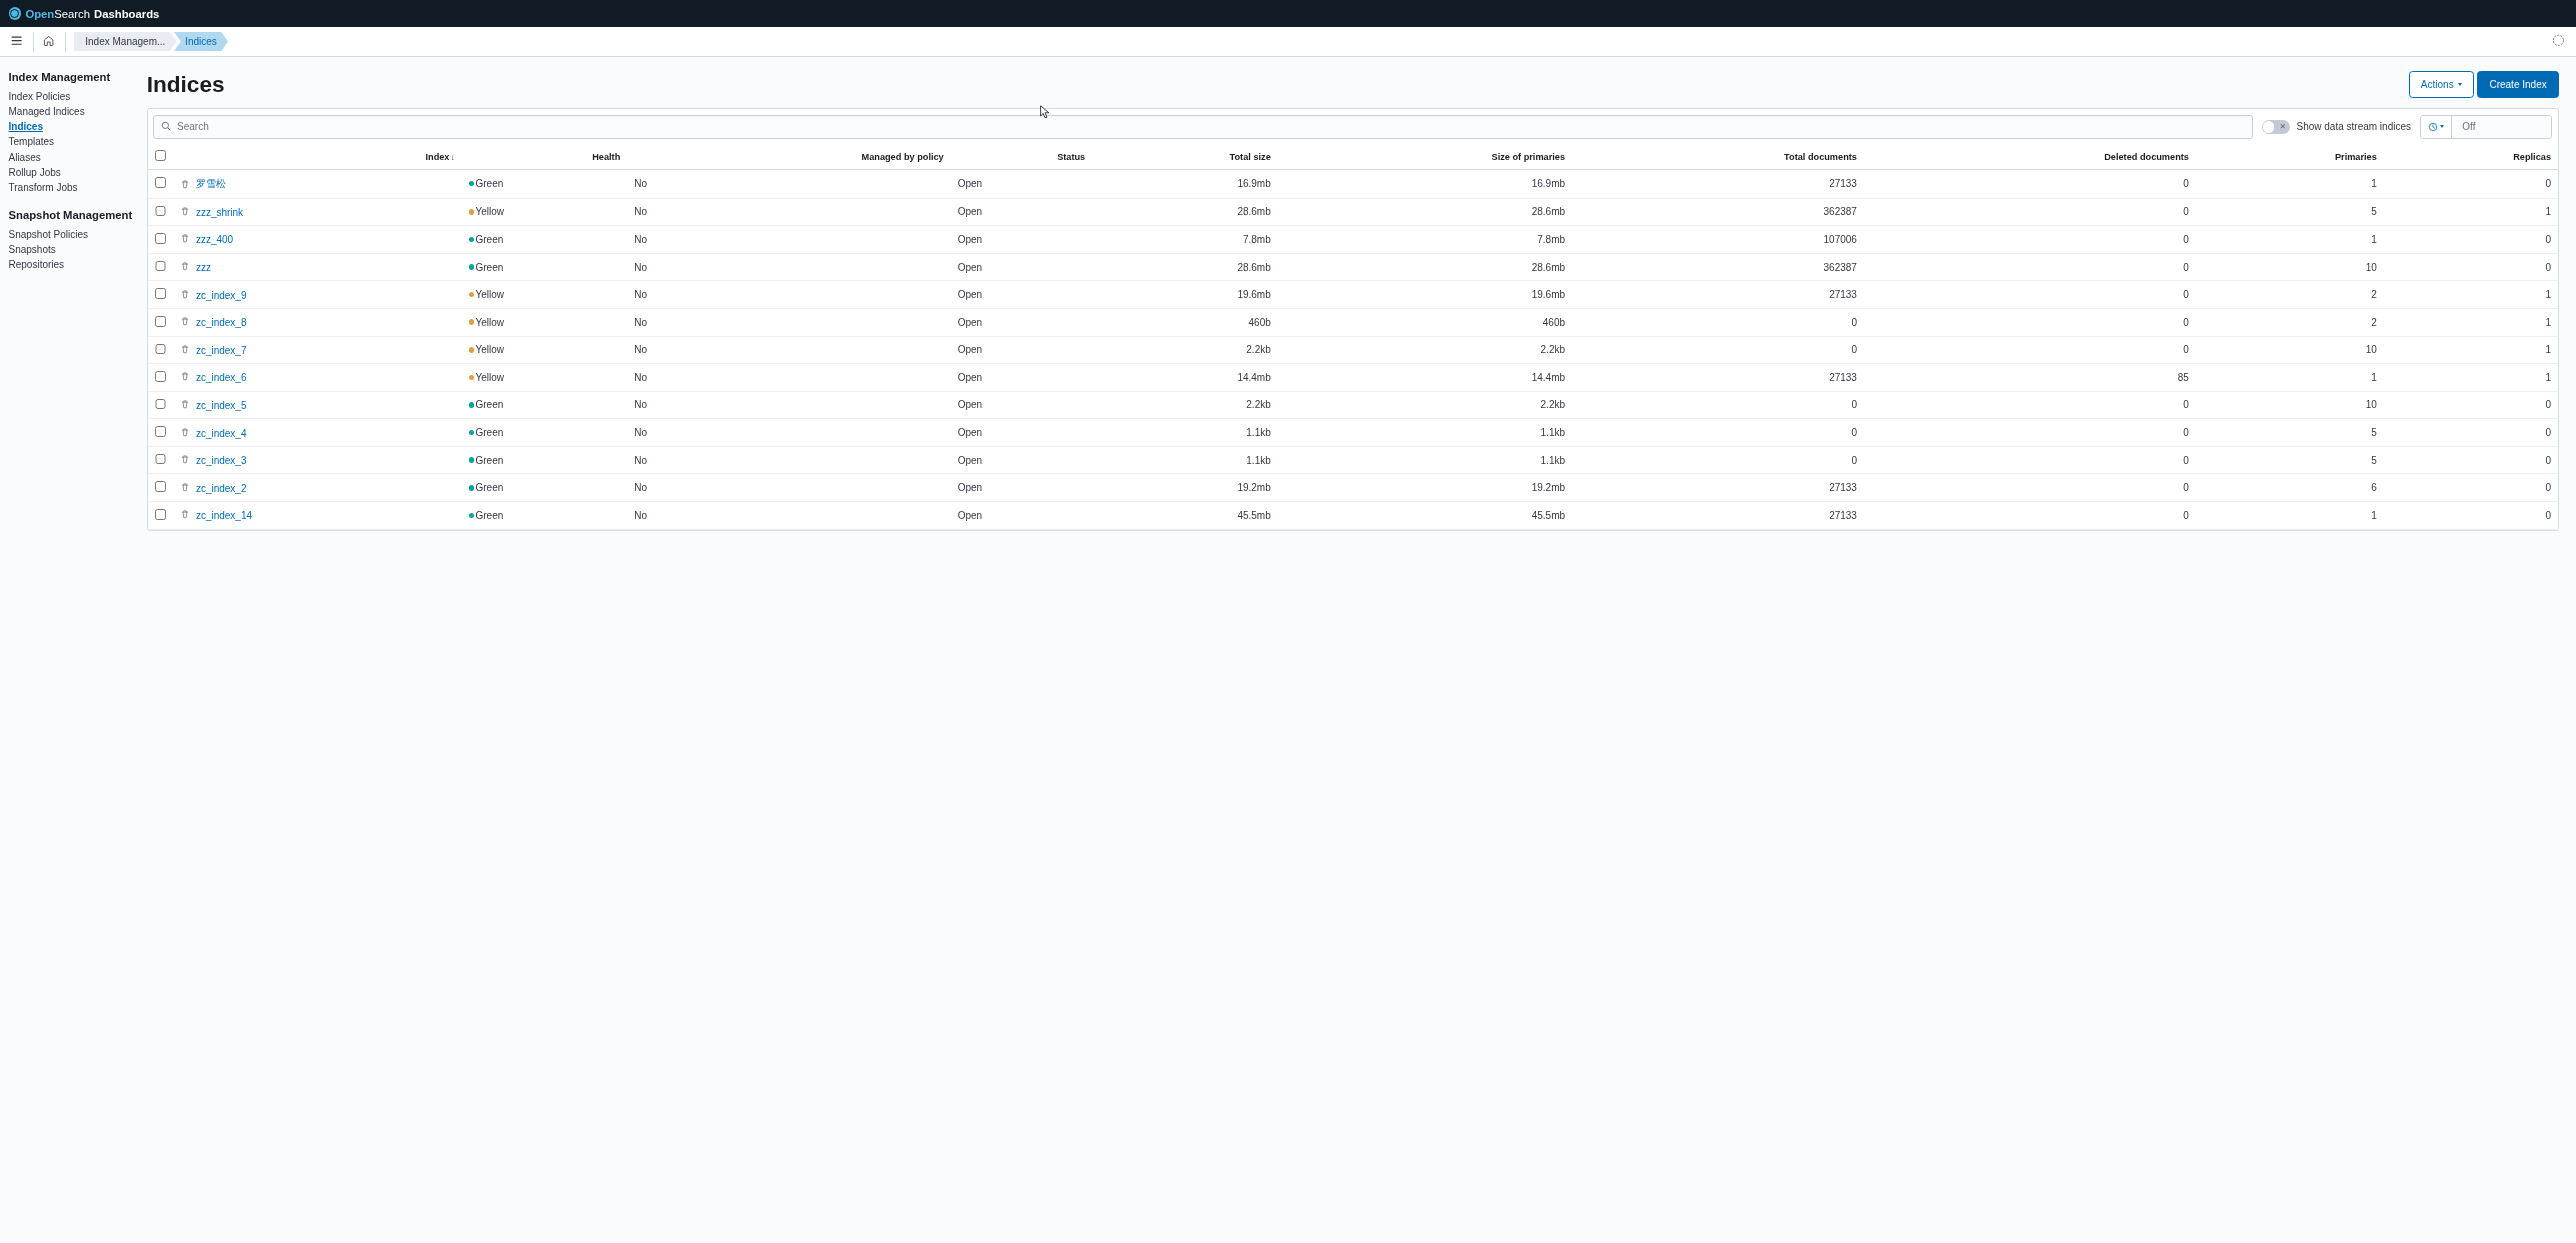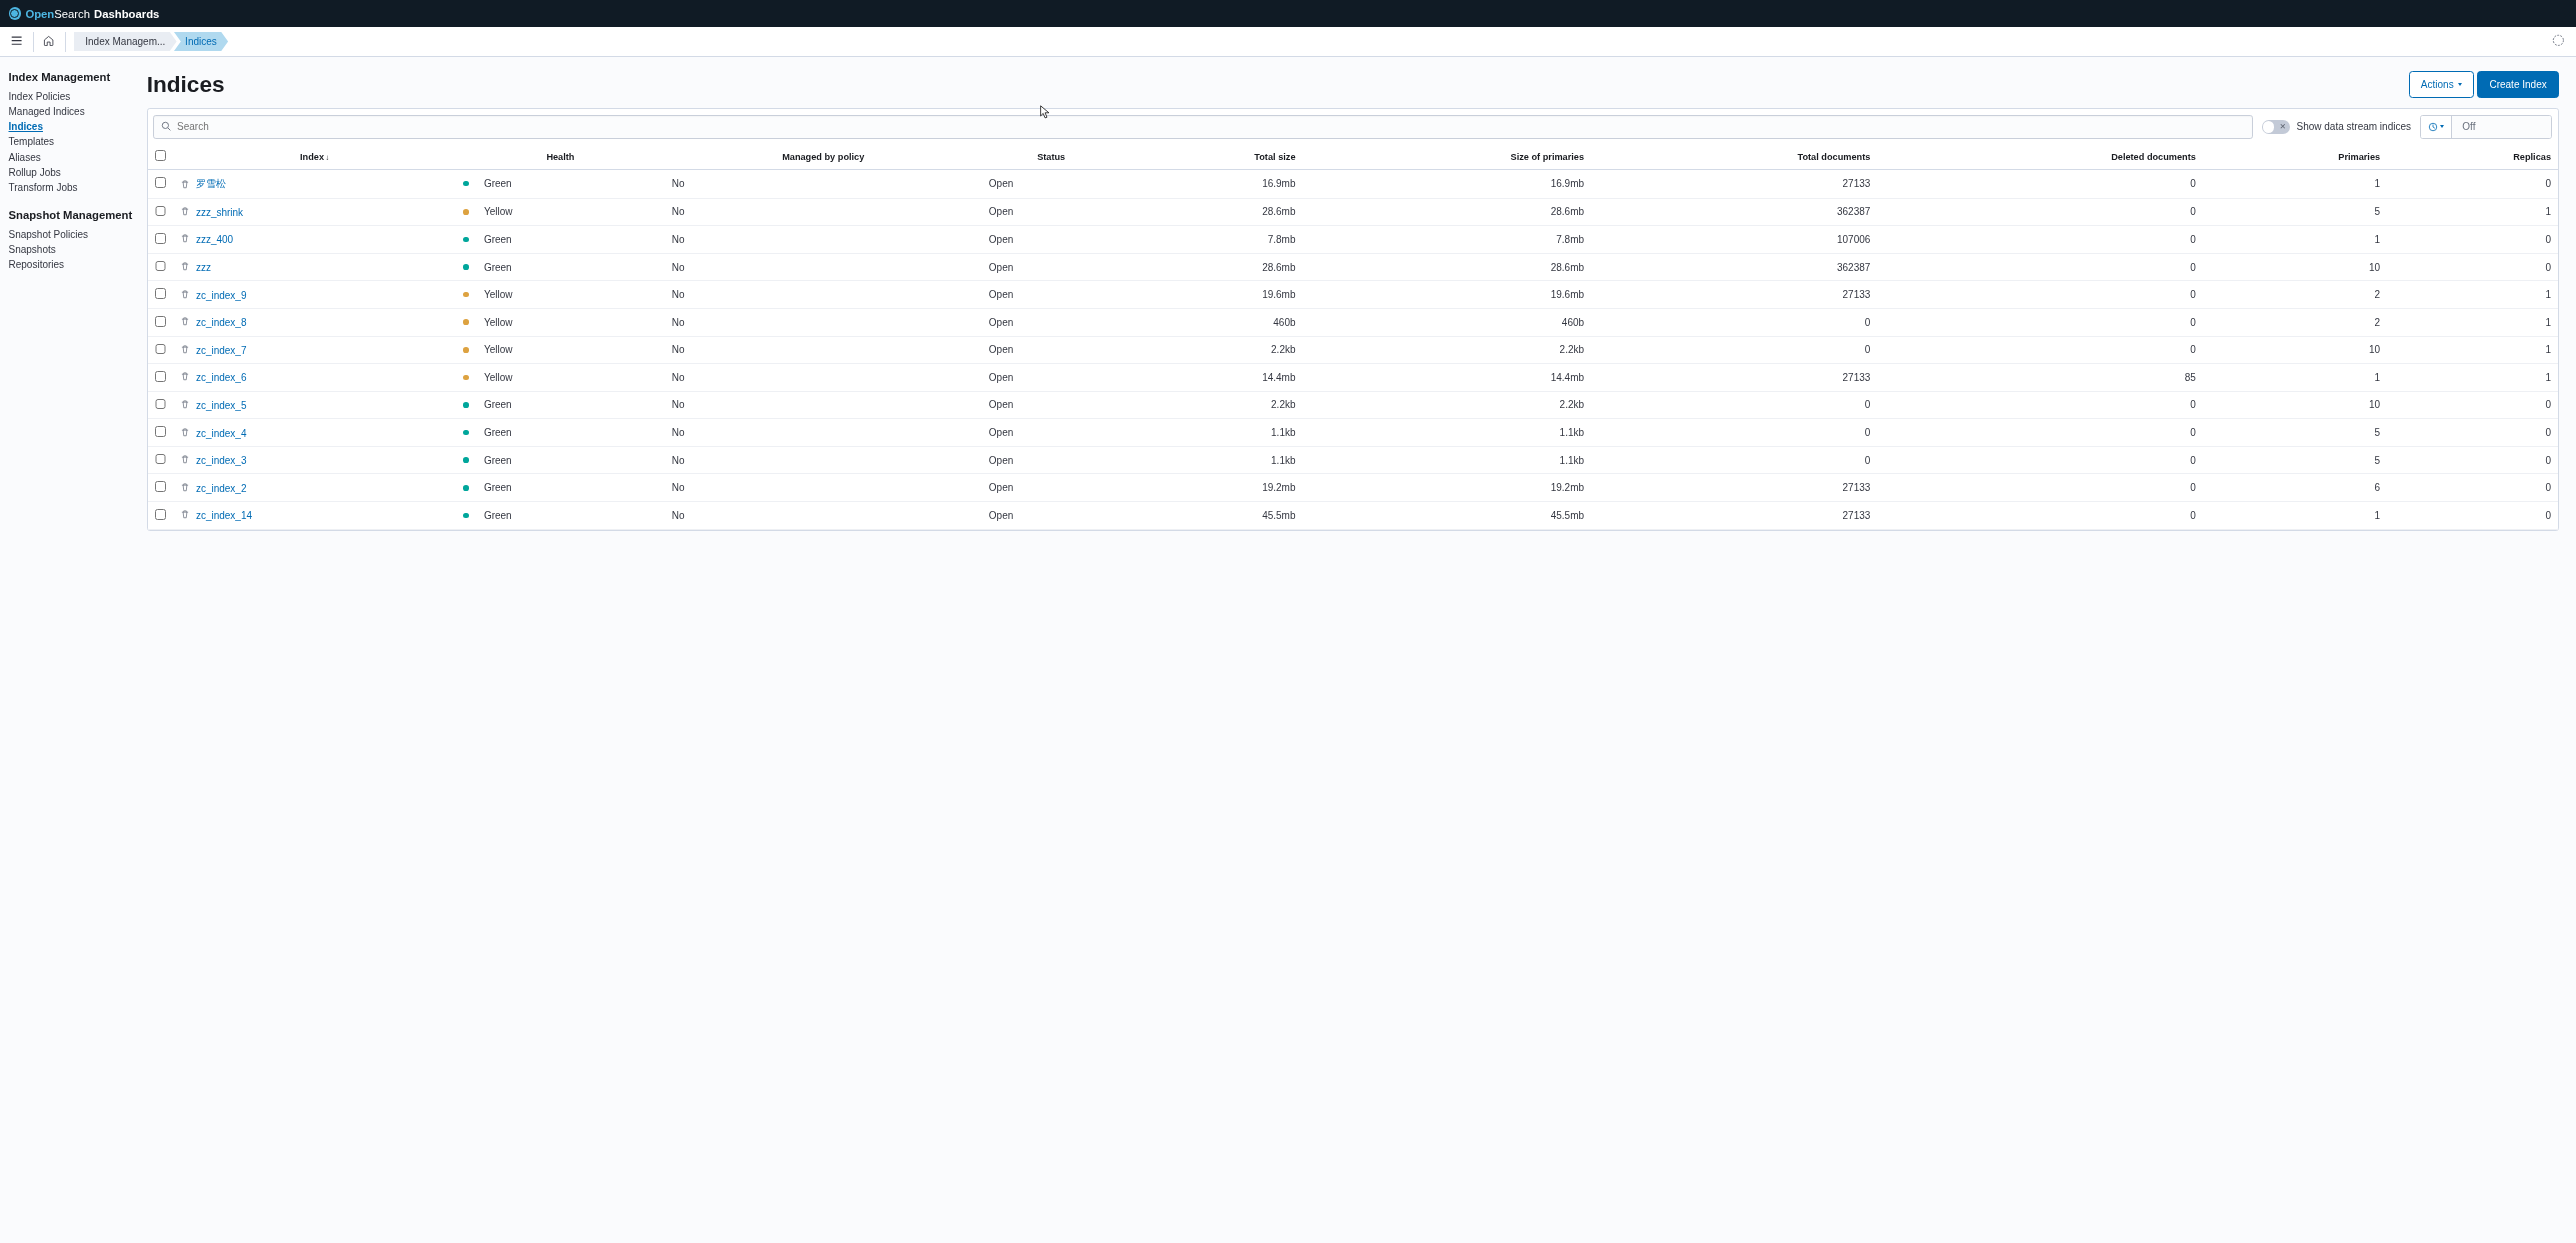--- a/index.html
+++ b/index.html
@@ -63,7 +63,7 @@
     
     
     table { width: 100%; border-collapse: collapse; }
-    thead th { text-align: center; font-weight: 700; font-size: 9.2px; padding: 5.7px 7px; border-bottom: 0.7px solid #d3dae6; white-space: nowrap; color: #1a1c21;}
+    thead th { text-align: right; font-weight: 700; font-size: 9.2px; padding: 5.7px 7px; border-bottom: 0.7px solid #d3dae6; white-space: nowrap; color: #1a1c21;}
     tbody td { padding: 7px 7px; border-bottom: 0.7px solid #eef0f4; font-size: 10px; color: #343741; vertical-align: middle; }
     .num { text-align: right; }
     .chk { width: 25.5px; text-align: center;}

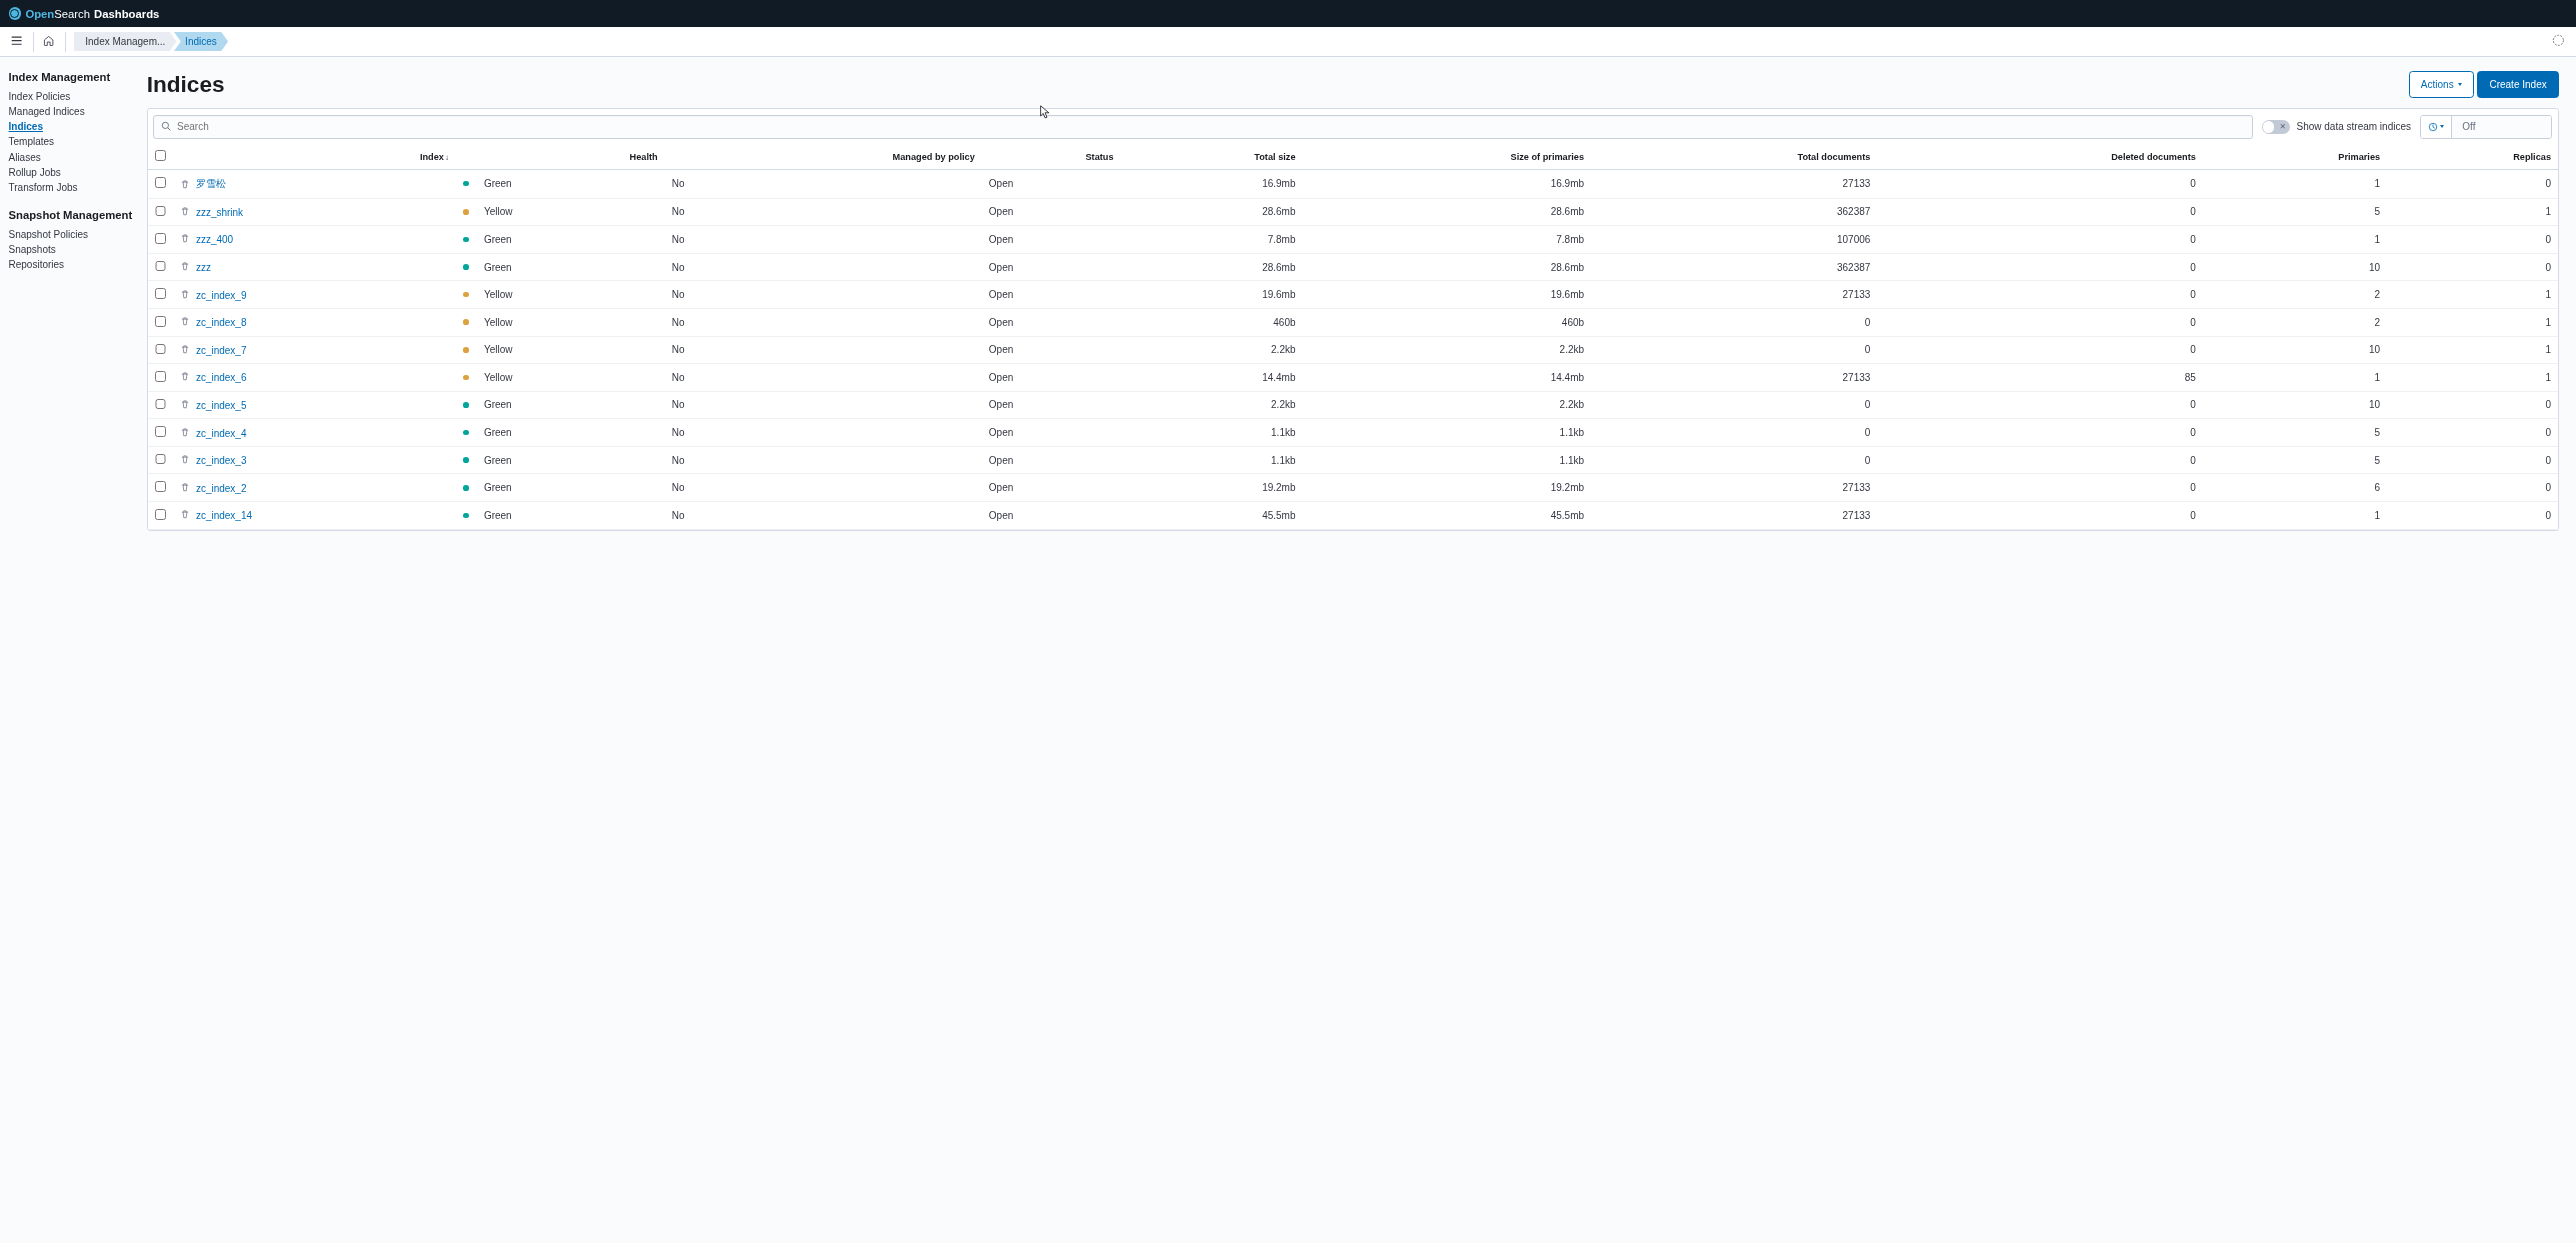--- a/index.html
+++ b/index.html
@@ -71,7 +71,7 @@
     .index-cell { display: flex; align-items: flex-end; gap: 5.7px; }
     .trash-icon { color: #69707d; cursor: default; }
     .index-link { color: #006bb4; text-decoration: none; }
-    .health-cell { display: flex; align-items: center; gap: 15px; }
+    .health-cell { display: flex; align-items: center; gap: 1px; }
     .dot { width: 5.7px; height: 5.7px; border-radius: 50%; }
     .dot.green { background: #00a69b; }
     .dot.yellow { background: #dda240; }

